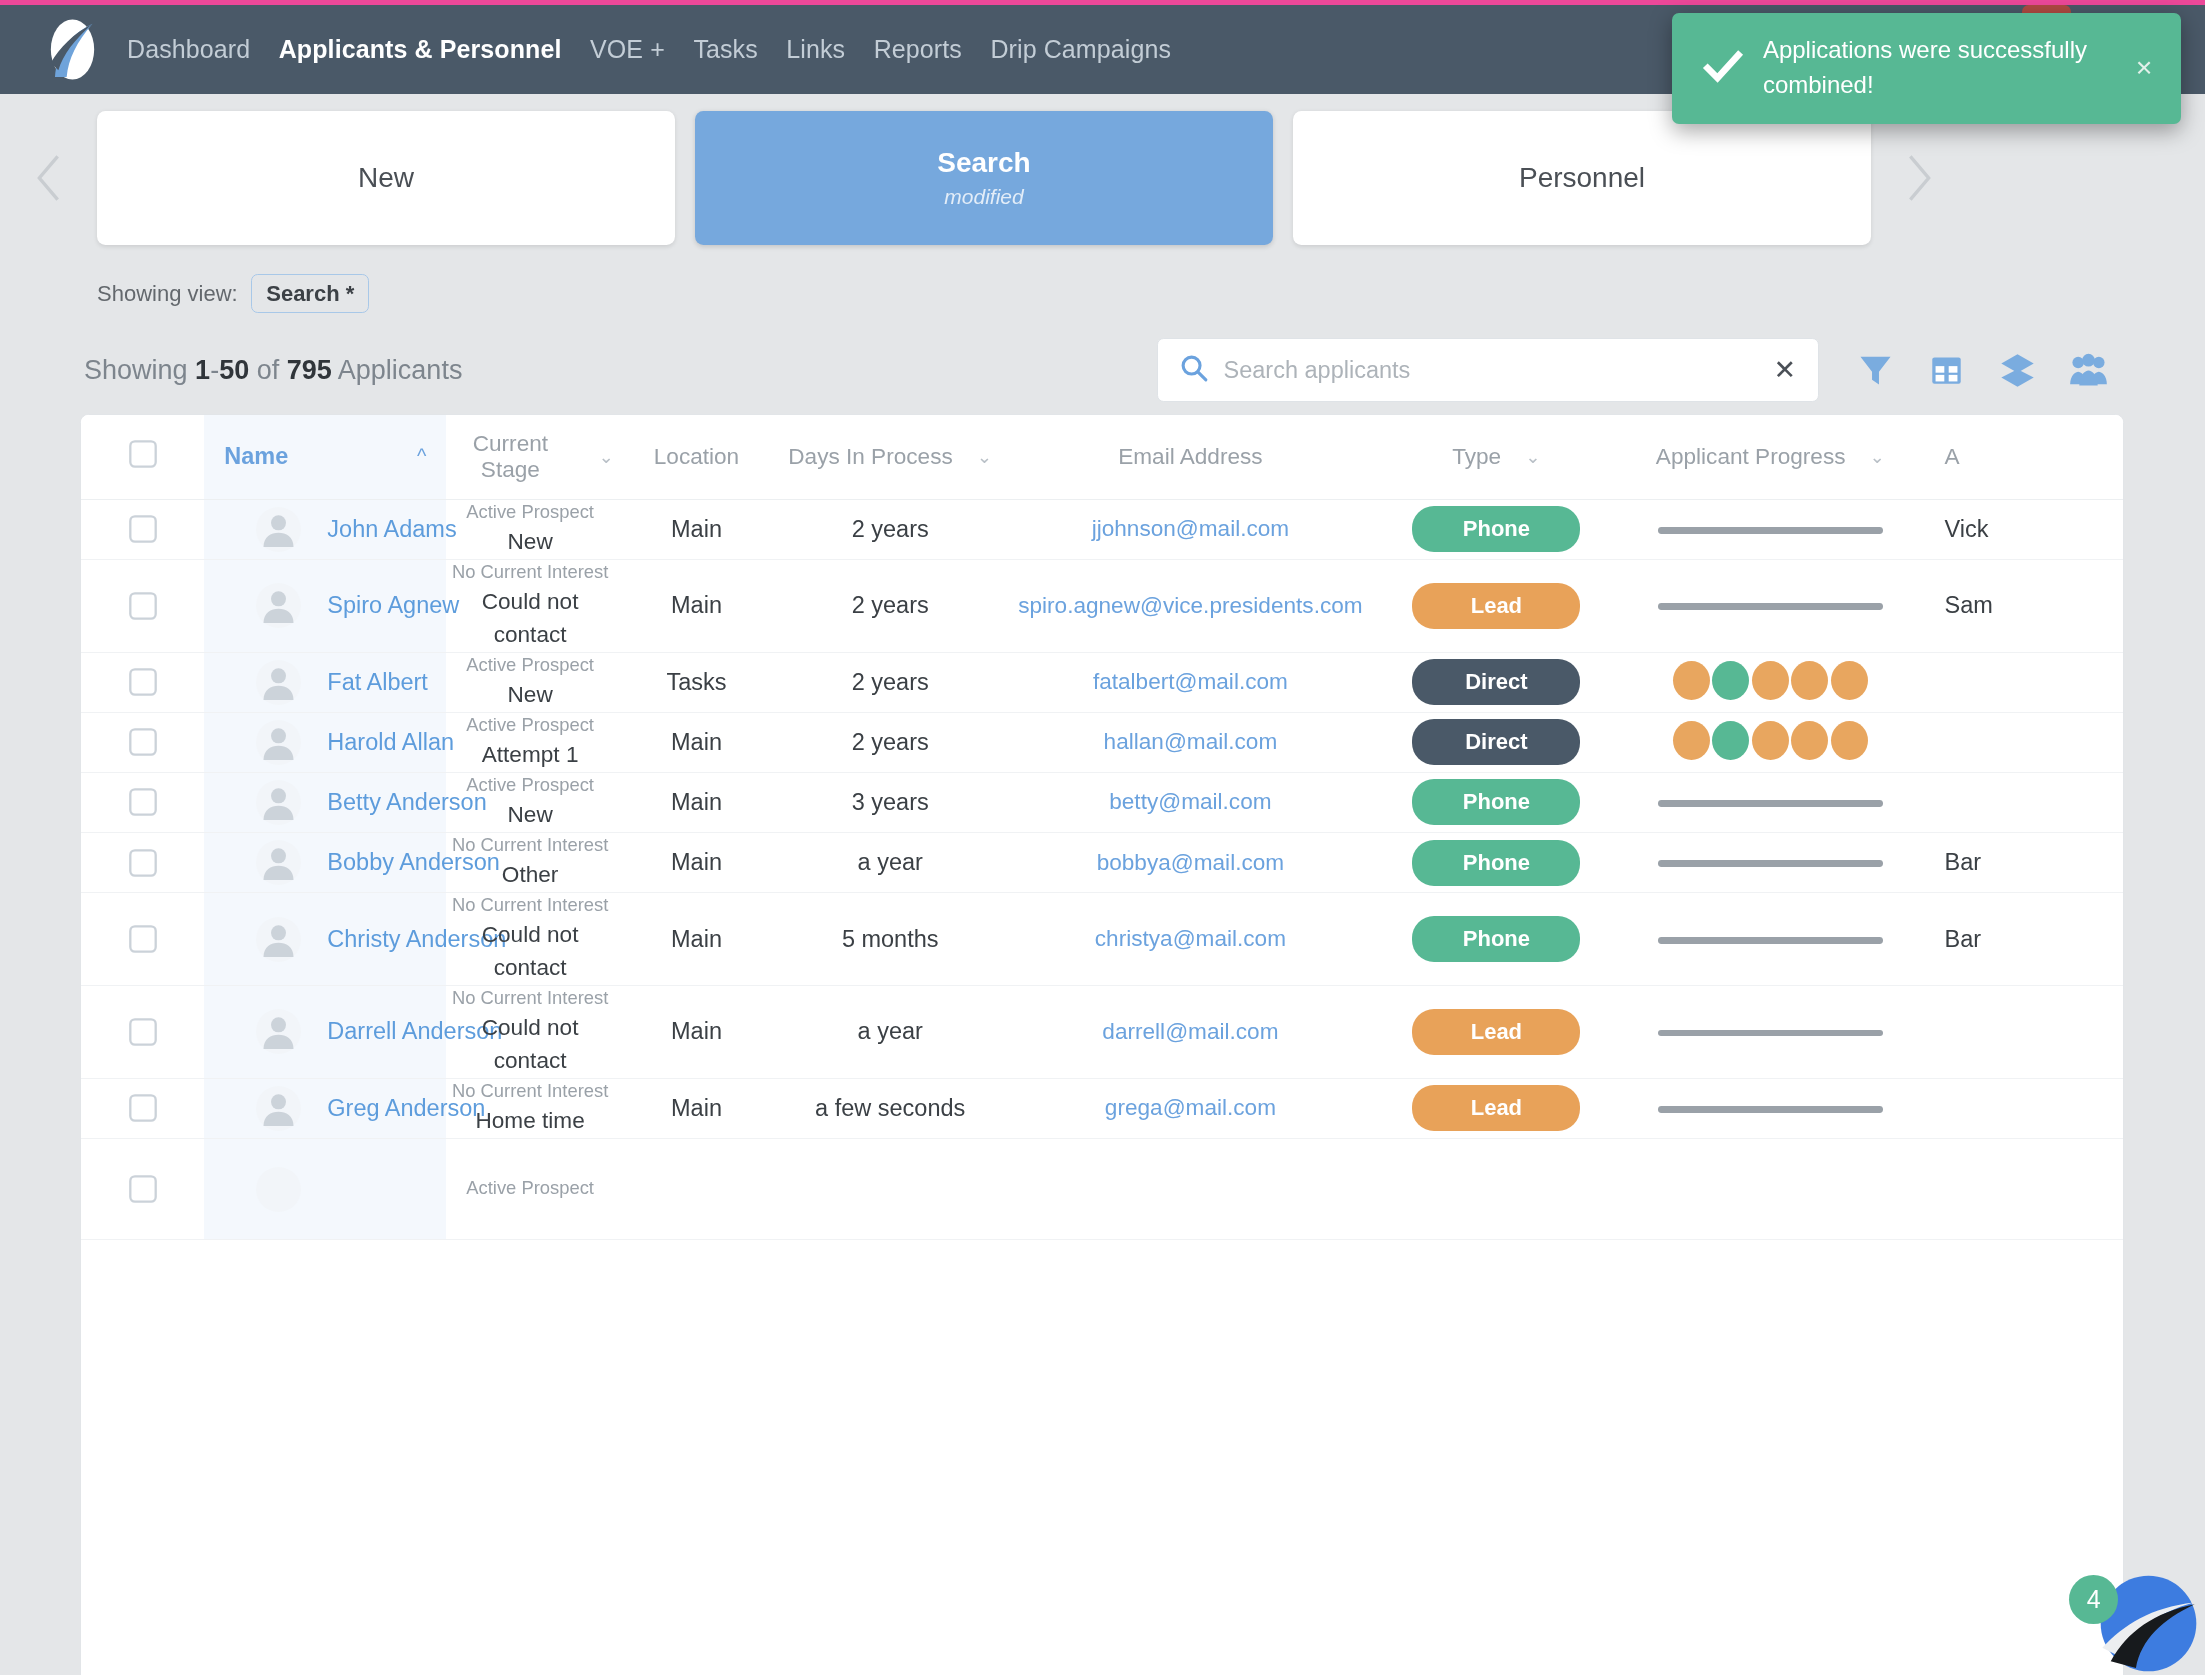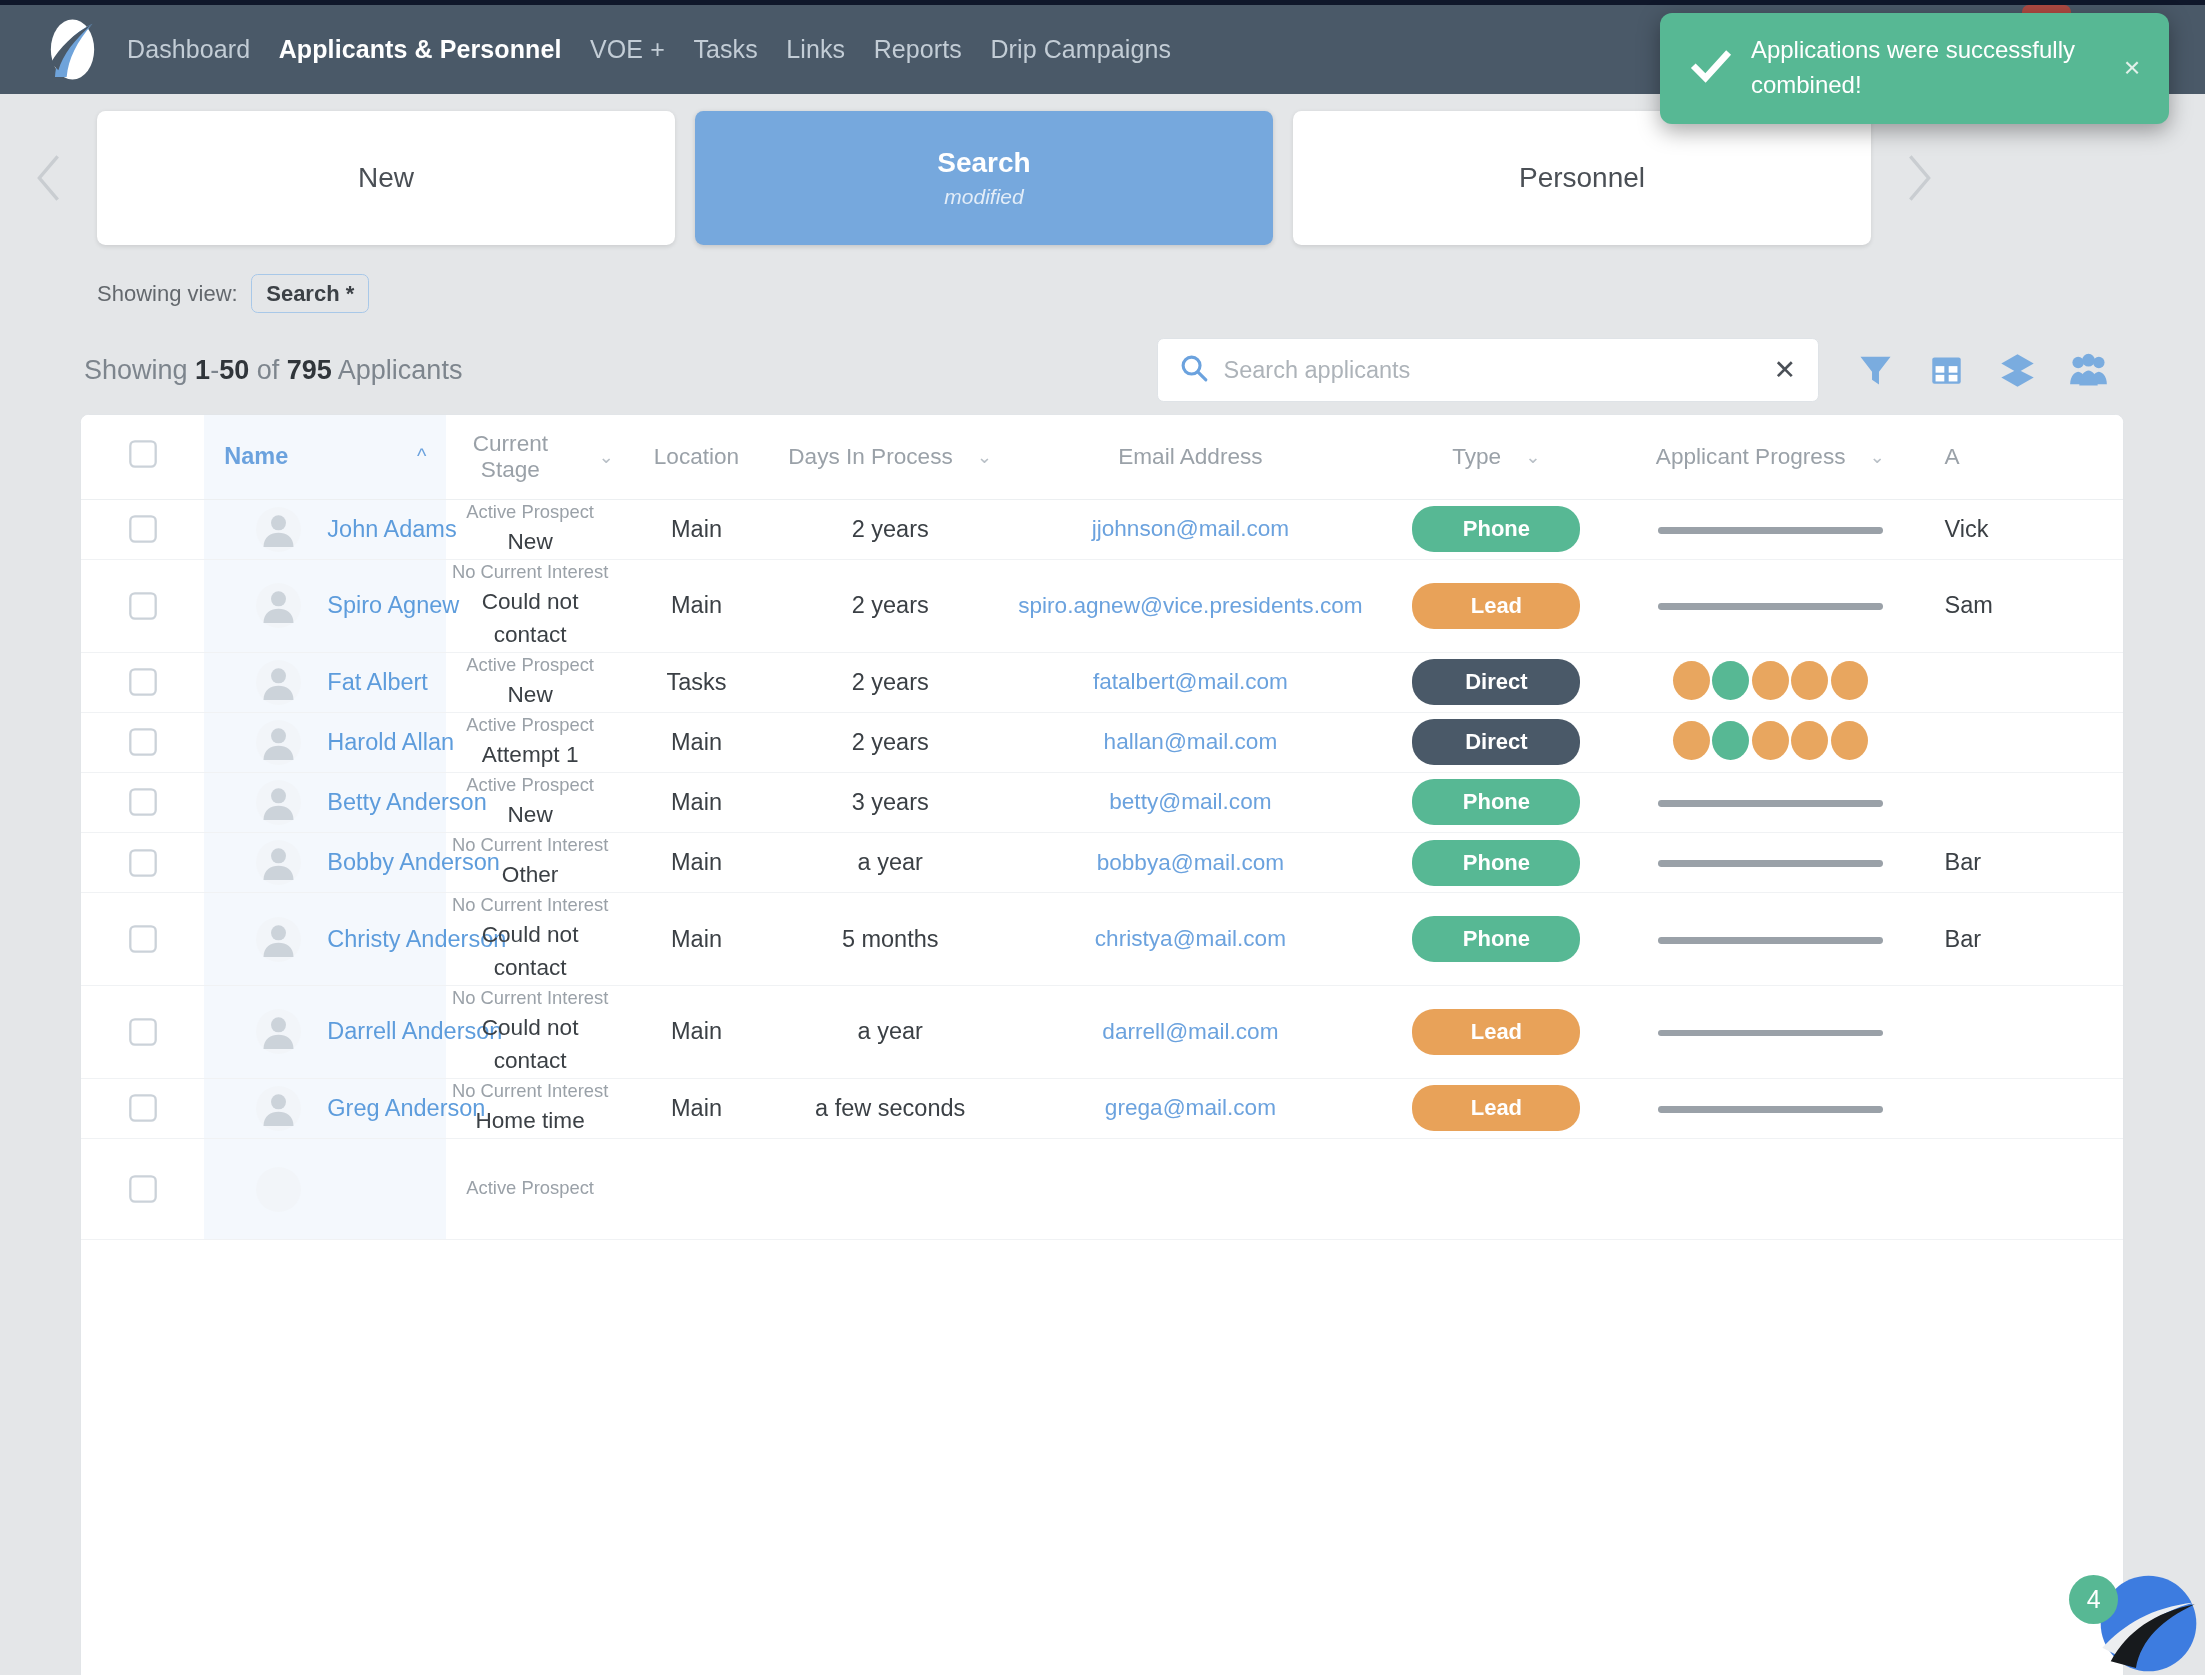--- a/index.html
+++ b/index.html
@@ -16,7 +16,7 @@
     position: absolute; top: 0; left: 0; width: 2205px; height: 94px;
     background: #4a5968;
     display: flex; align-items: center;
-    border-top: 5px solid #0f172a;
+    border-top: 5px solid #ec4899;
     z-index: 20;
     text-align: right;
   }

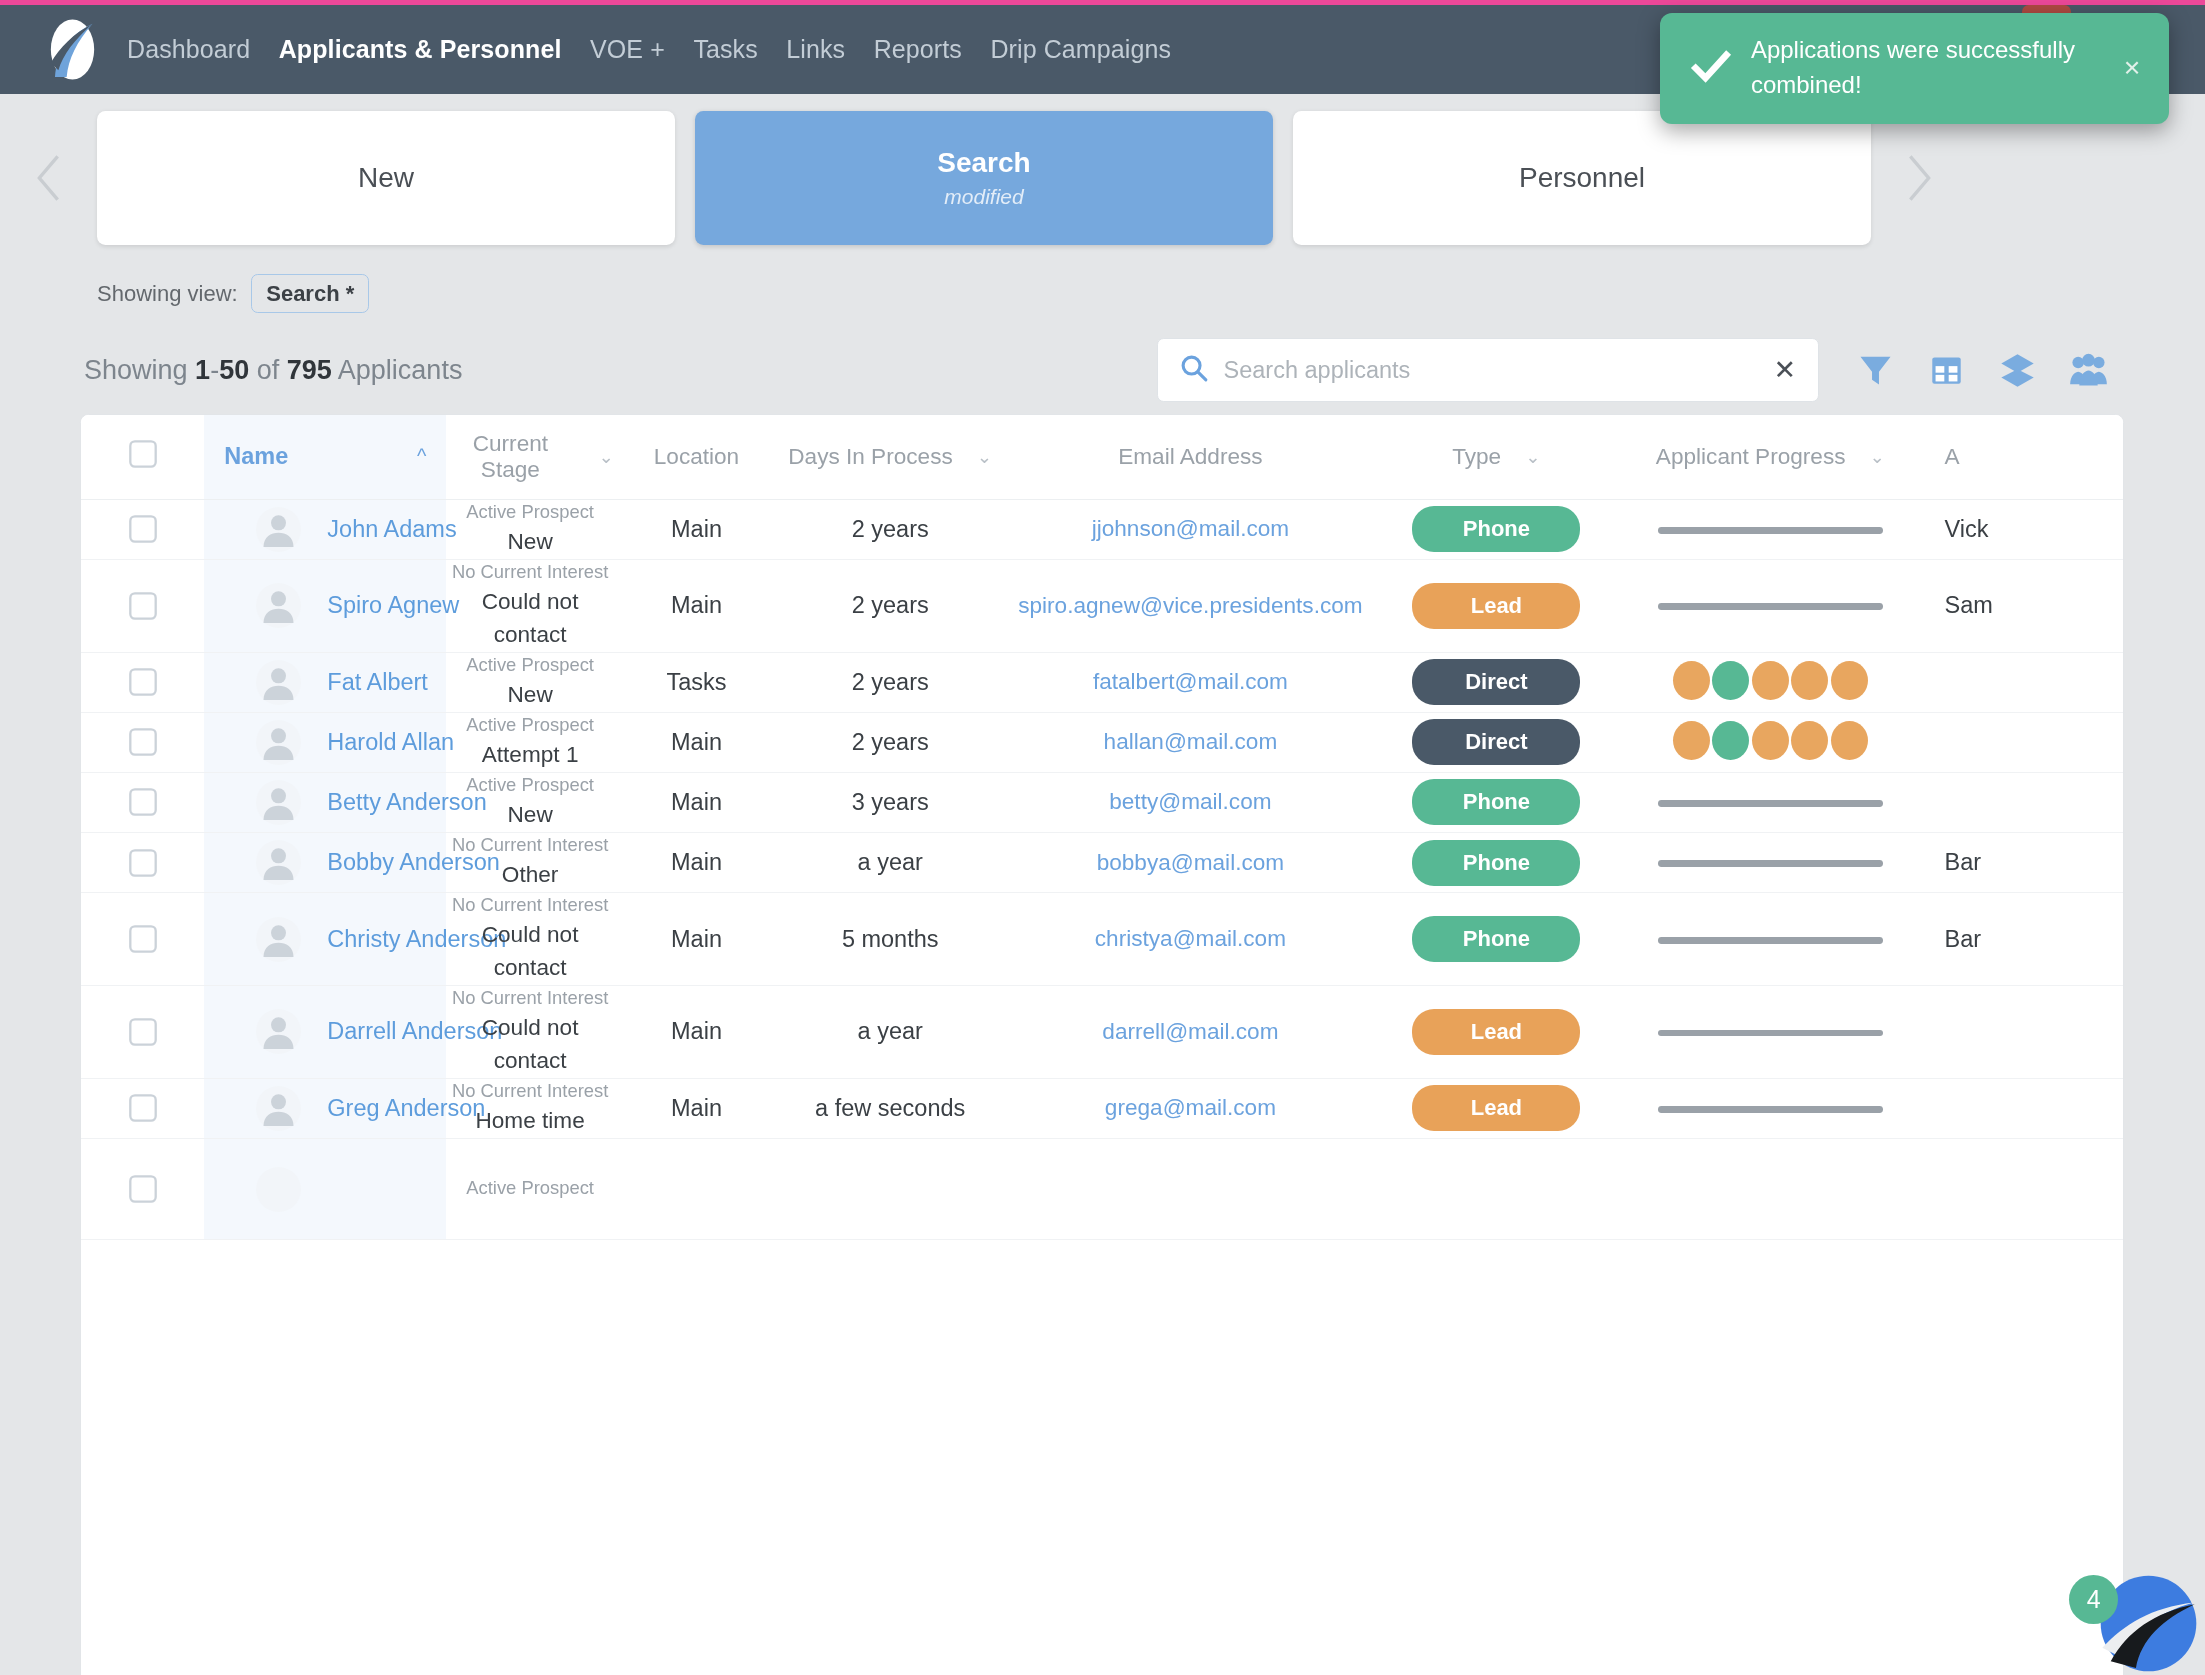--- a/index.html
+++ b/index.html
@@ -42,9 +42,9 @@
 
   
   .toast {
-    position: absolute; top: 12.6px; right: 36px;
+    position: absolute; top: 12.6px; right: 24px;
     width: 509px; min-height: 111px;
-    background: #57b894; border-radius: 12px;
+    background: #57b894; border-radius: 7px;
     box-shadow: 0 6.7px 22px rgba(0,0,0,.35);
     display: flex; align-items: center;
     padding: 18.4px 22px 18.4px 28.5px;

